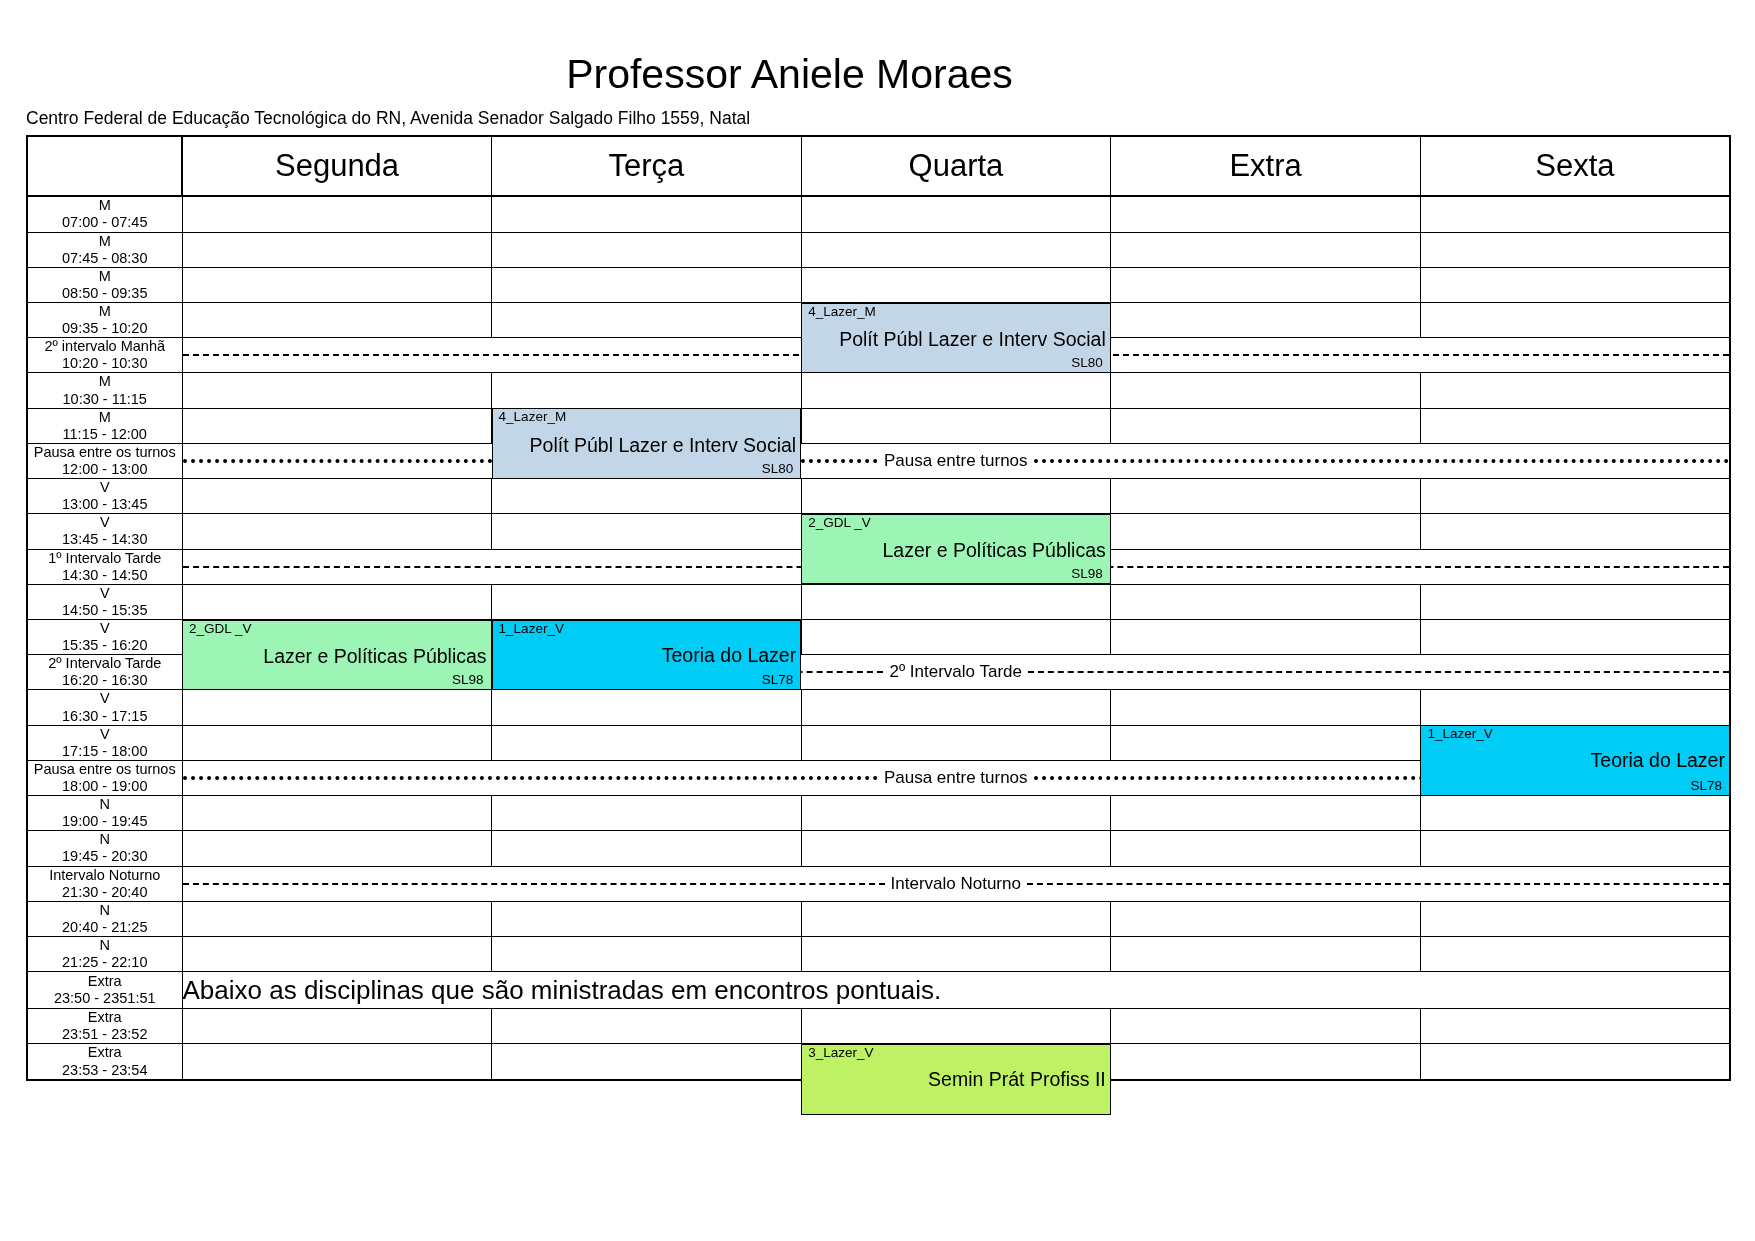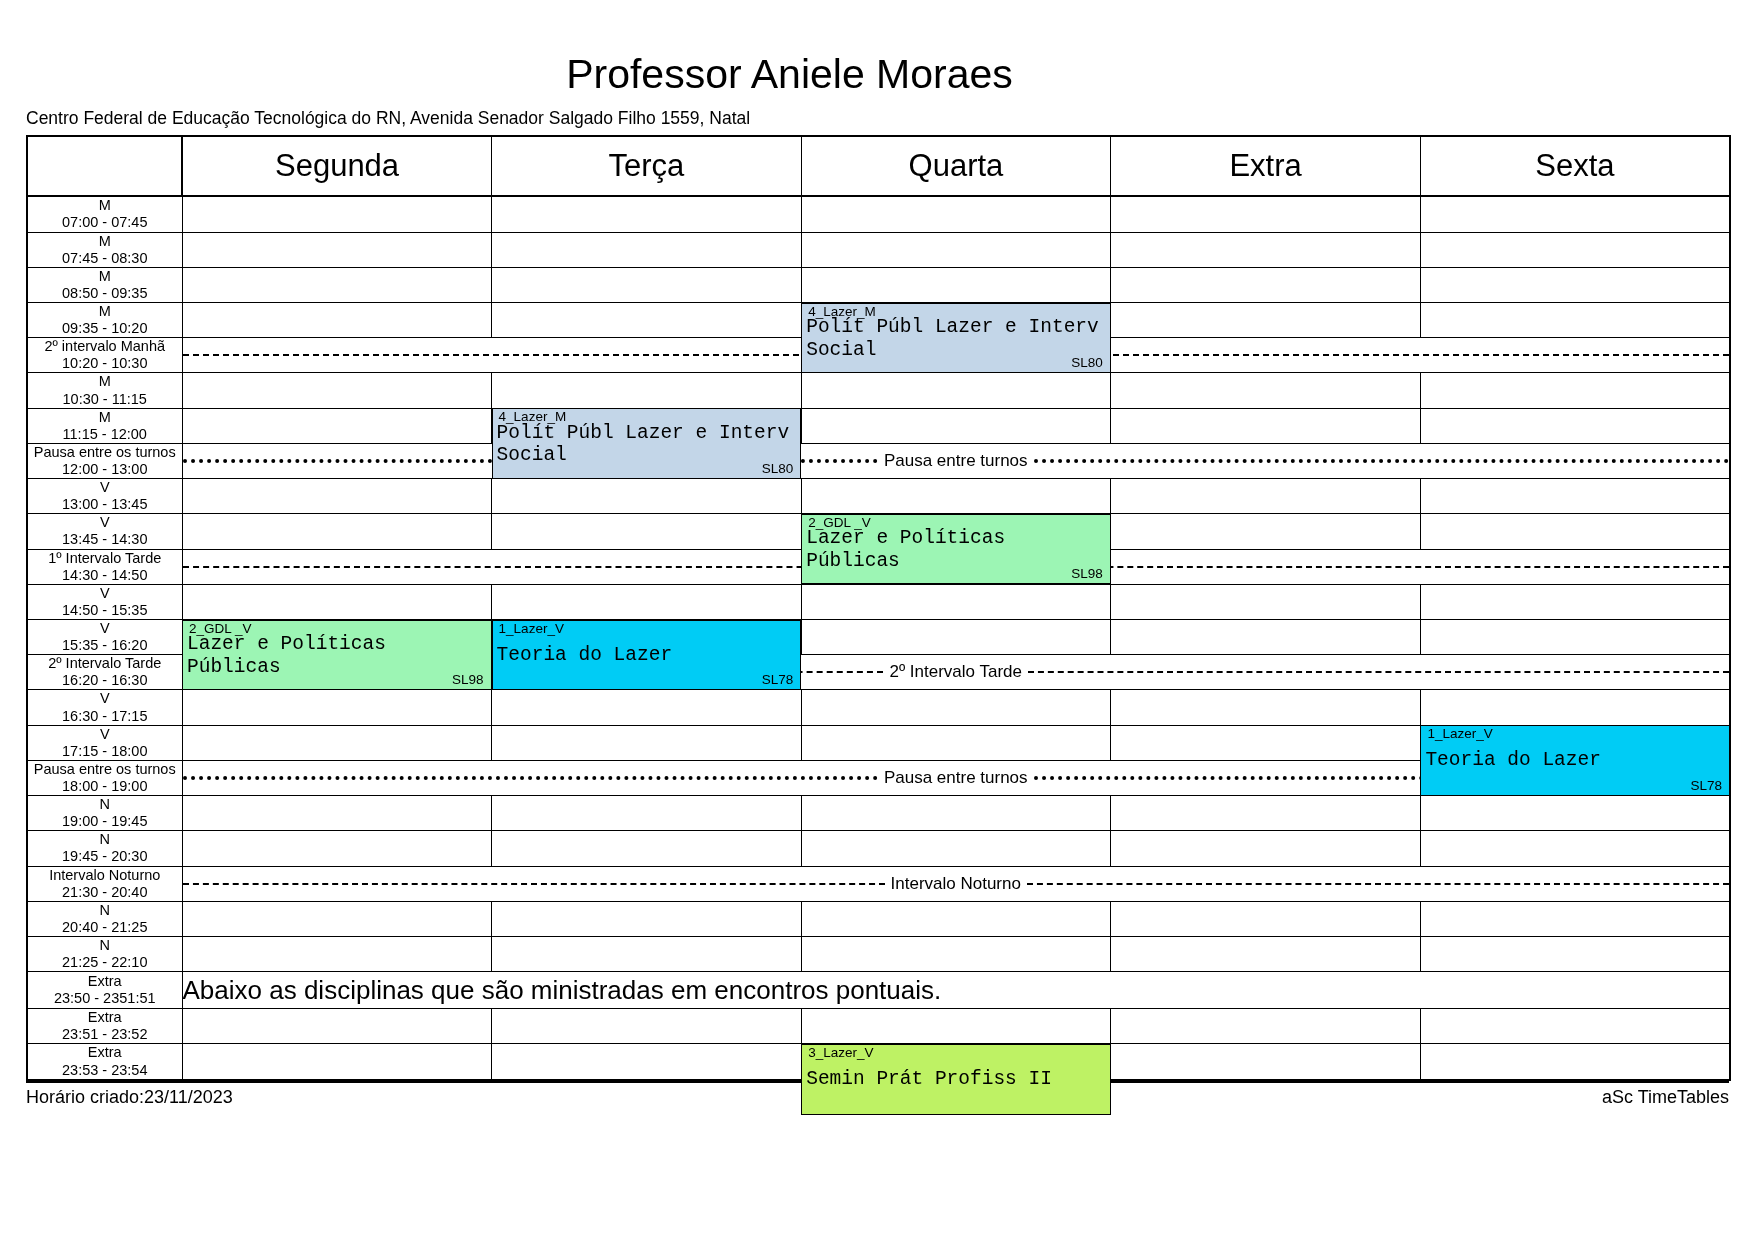--- a/index.html
+++ b/index.html
@@ -149,10 +149,9 @@
     left: 4px; right: 4px;
     top: 50%;
     transform: translateY(-50%);
-    text-align: left;
+    text-align: right;
     font-size: 19.5px;
     line-height: 1.16;
-    font-family: Liberation Mono, monospace;
   }
   .card.two-line .subject { top: 52%; }
   .card .room {

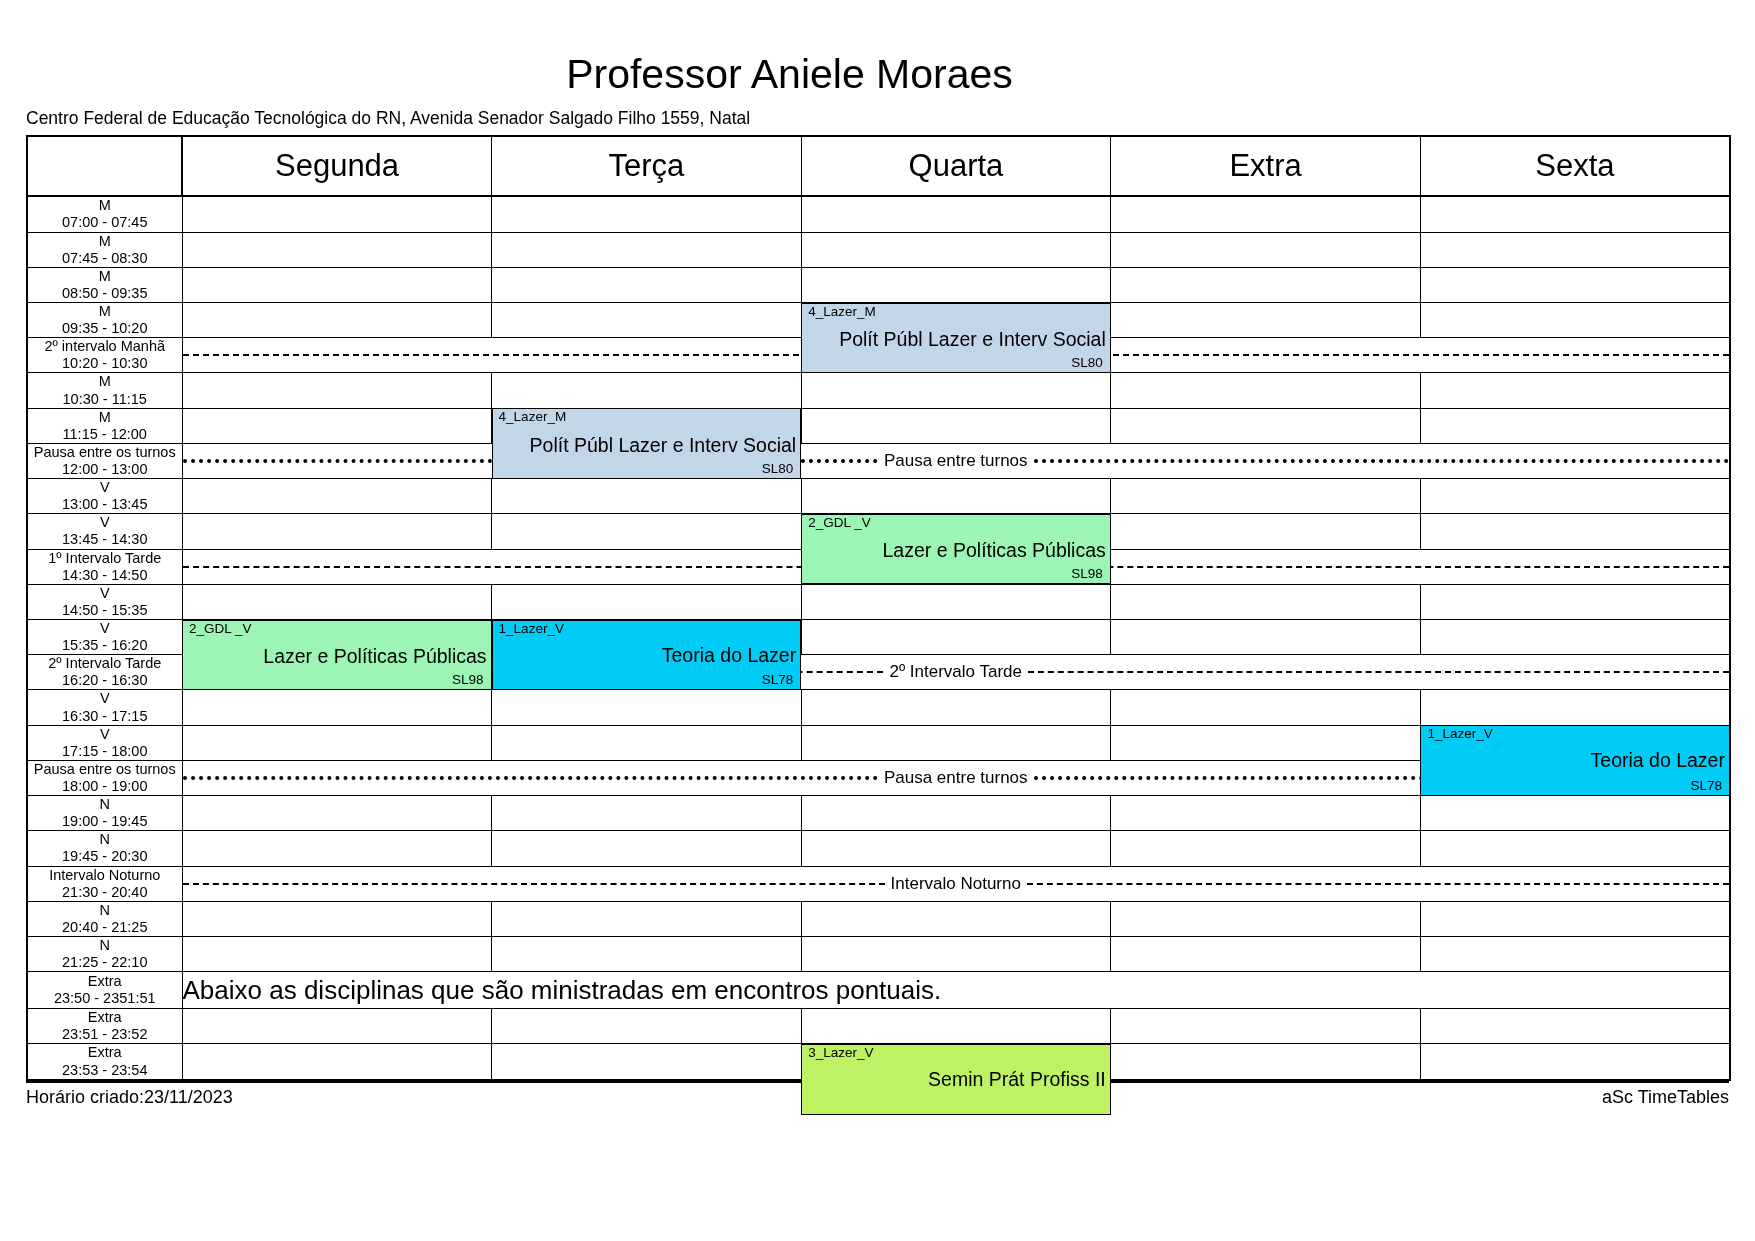--- a/index.html
+++ b/index.html
@@ -526,10 +526,6 @@
       </div>
     </div>
 
-  <div class="footerbar">
-    <span>Horário criado:23/11/2023</span>
-    <span>aSc TimeTables</span>
-  </div>
 
 </div>
 

